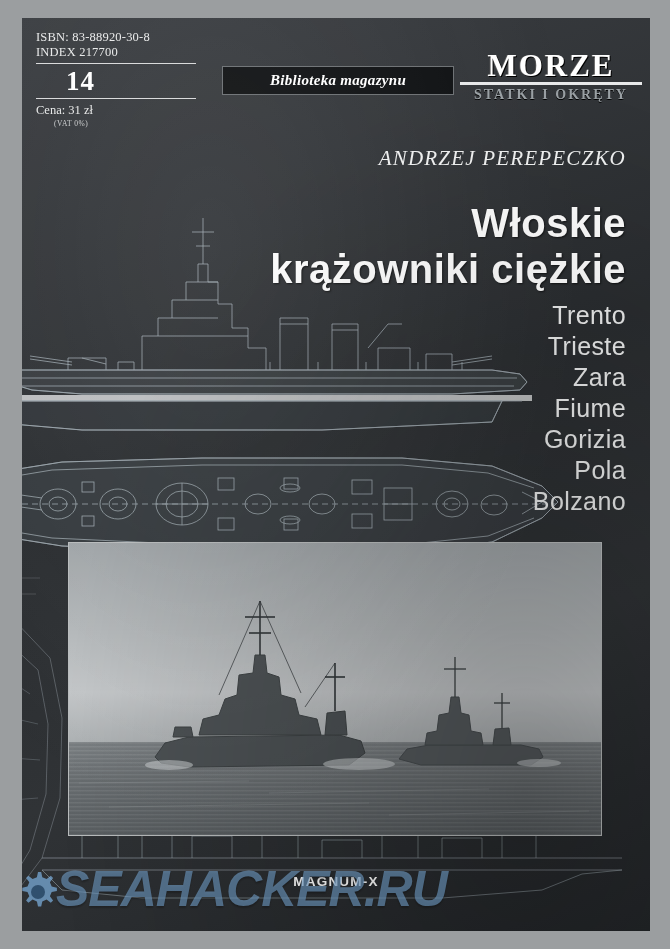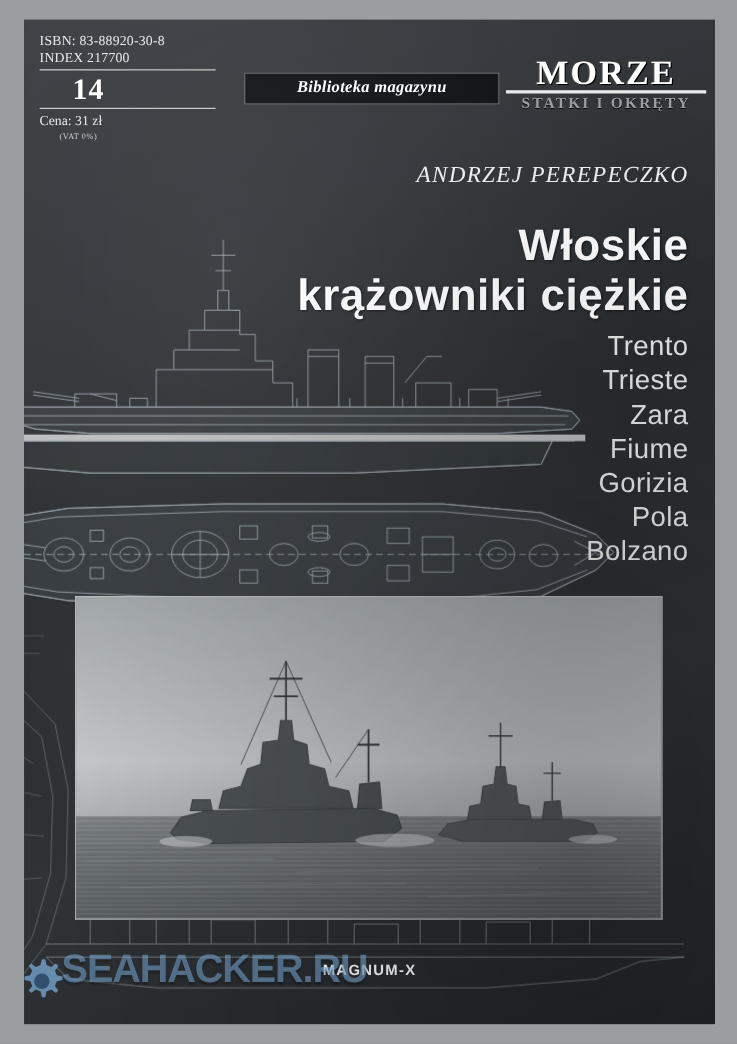--- a/index.html
+++ b/index.html
@@ -277,7 +277,8 @@
     top: 4px;
     font-family: "Liberation Sans", sans-serif;
     font-weight: bold;
-    font-size: 36px;
+    font-style: italic;
+    font-size: 50px;
     letter-spacing: -1px;
     color: rgba(120, 170, 215, 0.55);
     text-shadow: 0 2px 2px rgba(0,0,0,0.25);

